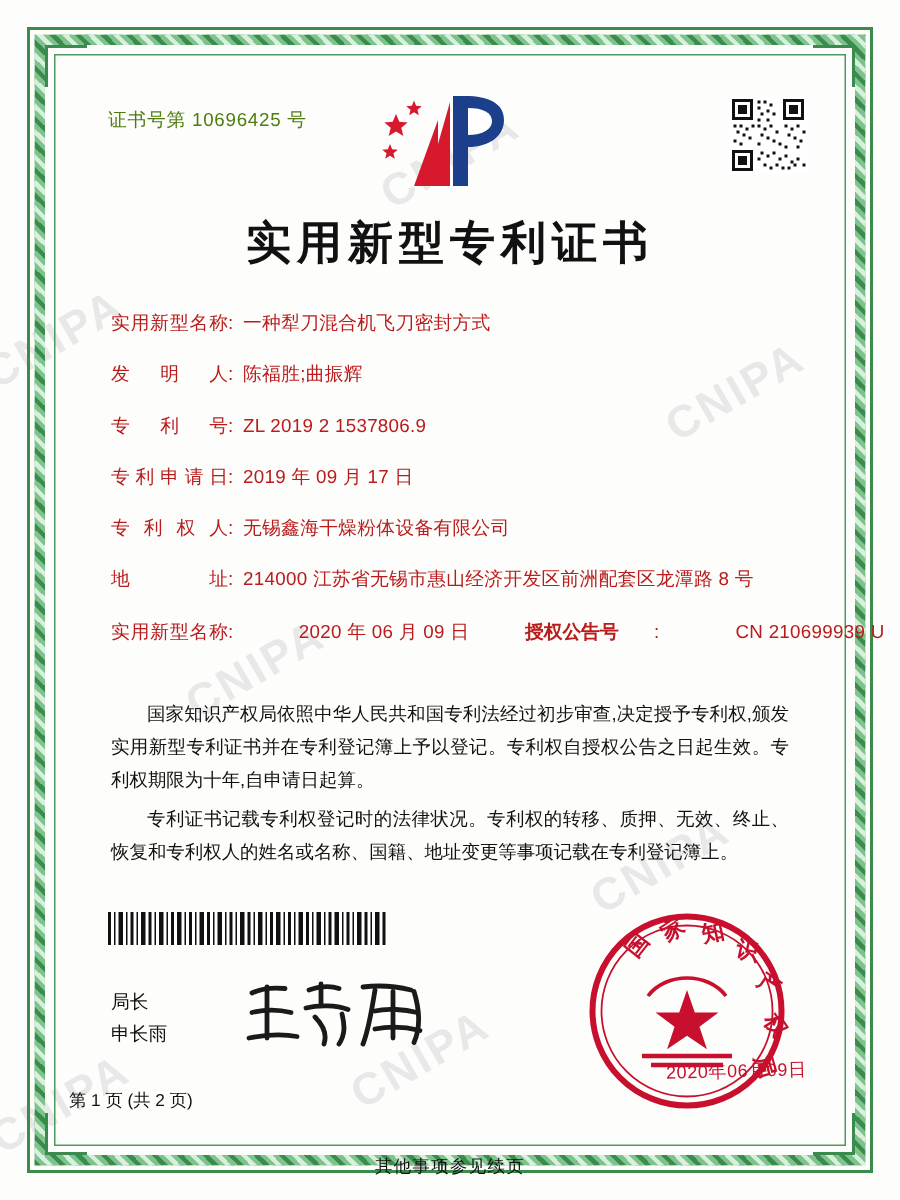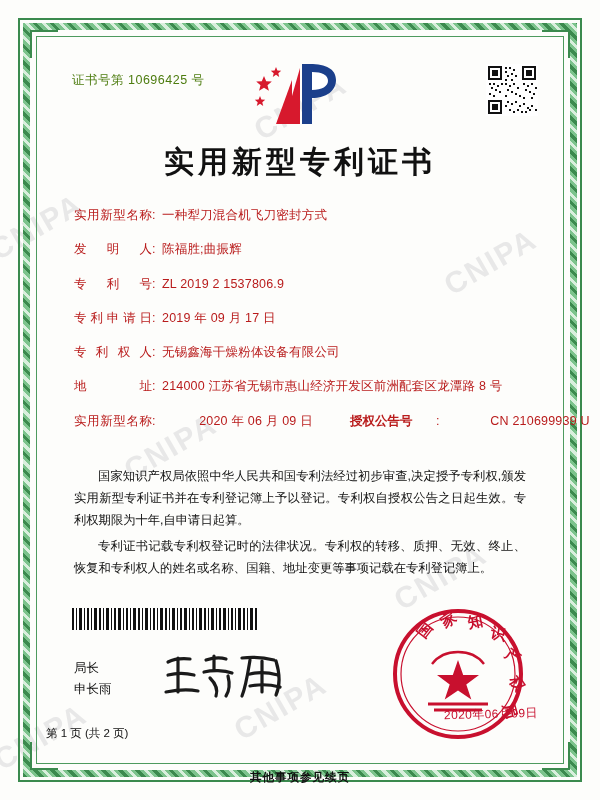--- a/index.html
+++ b/index.html
@@ -244,7 +244,6 @@
     font-size: 11.5px;
     color: #111;
     letter-spacing: 1px;
-    font-weight: bold;
   }
 </style>
 </head>

